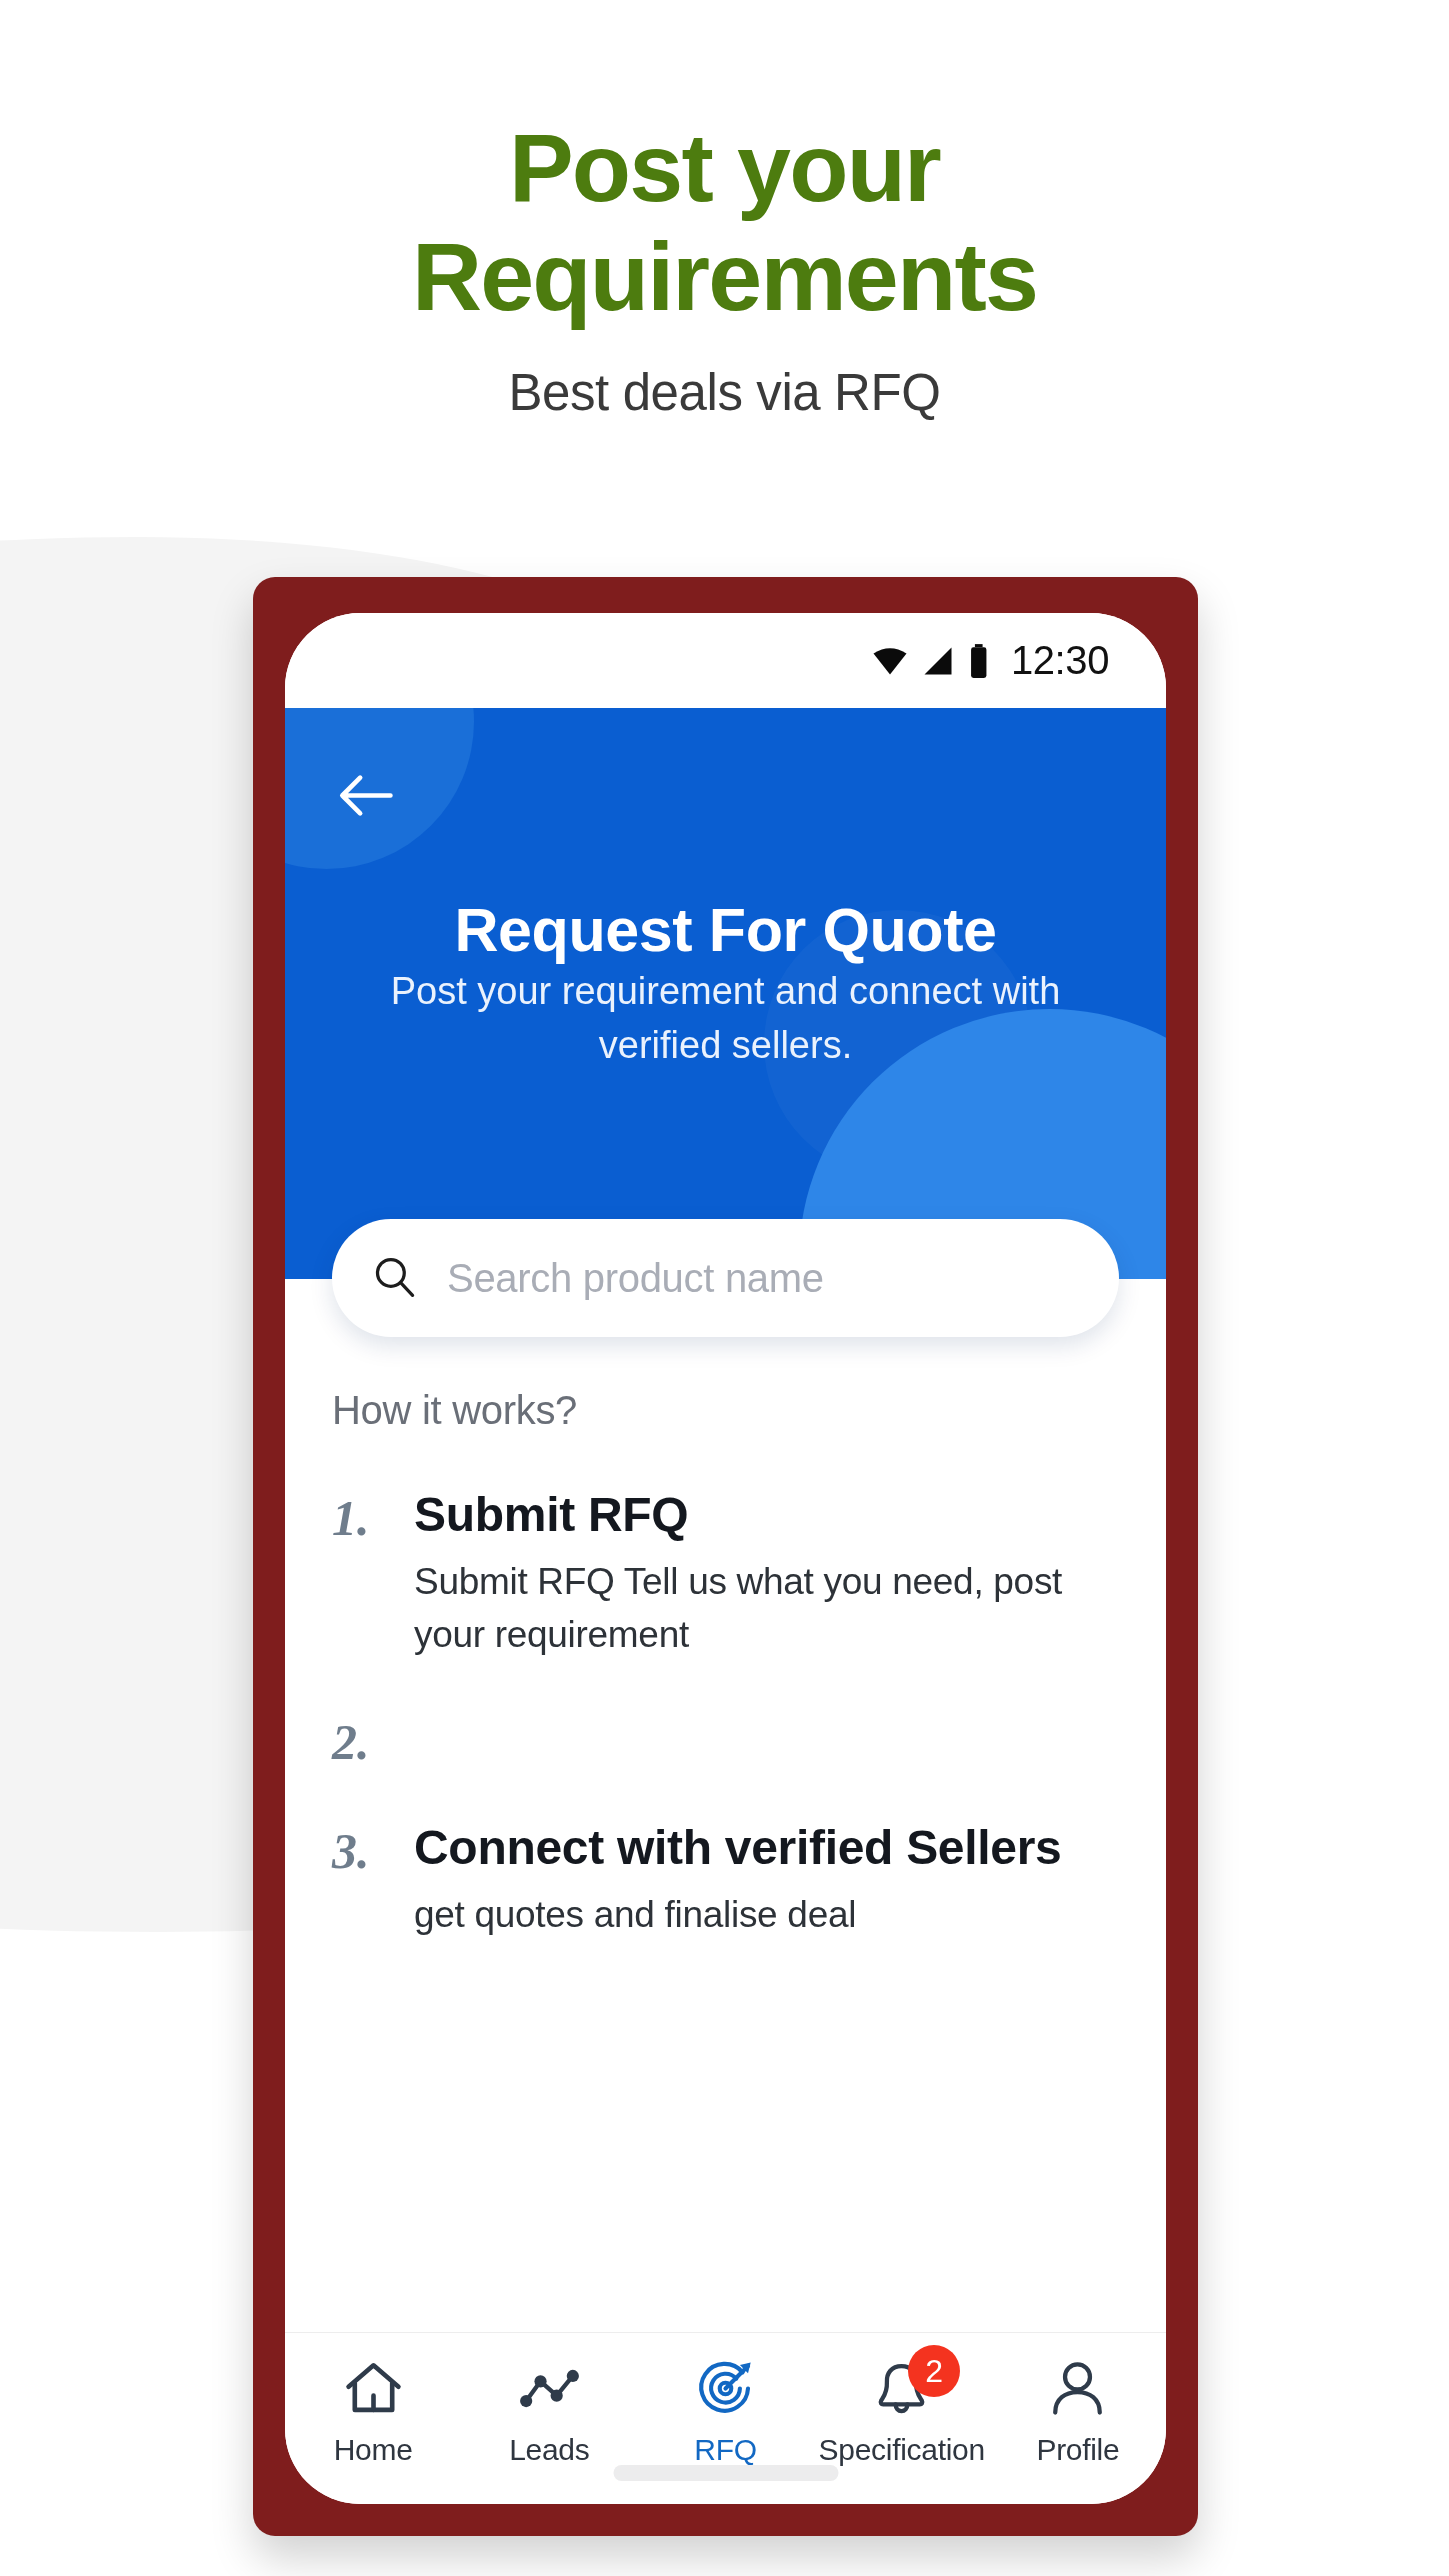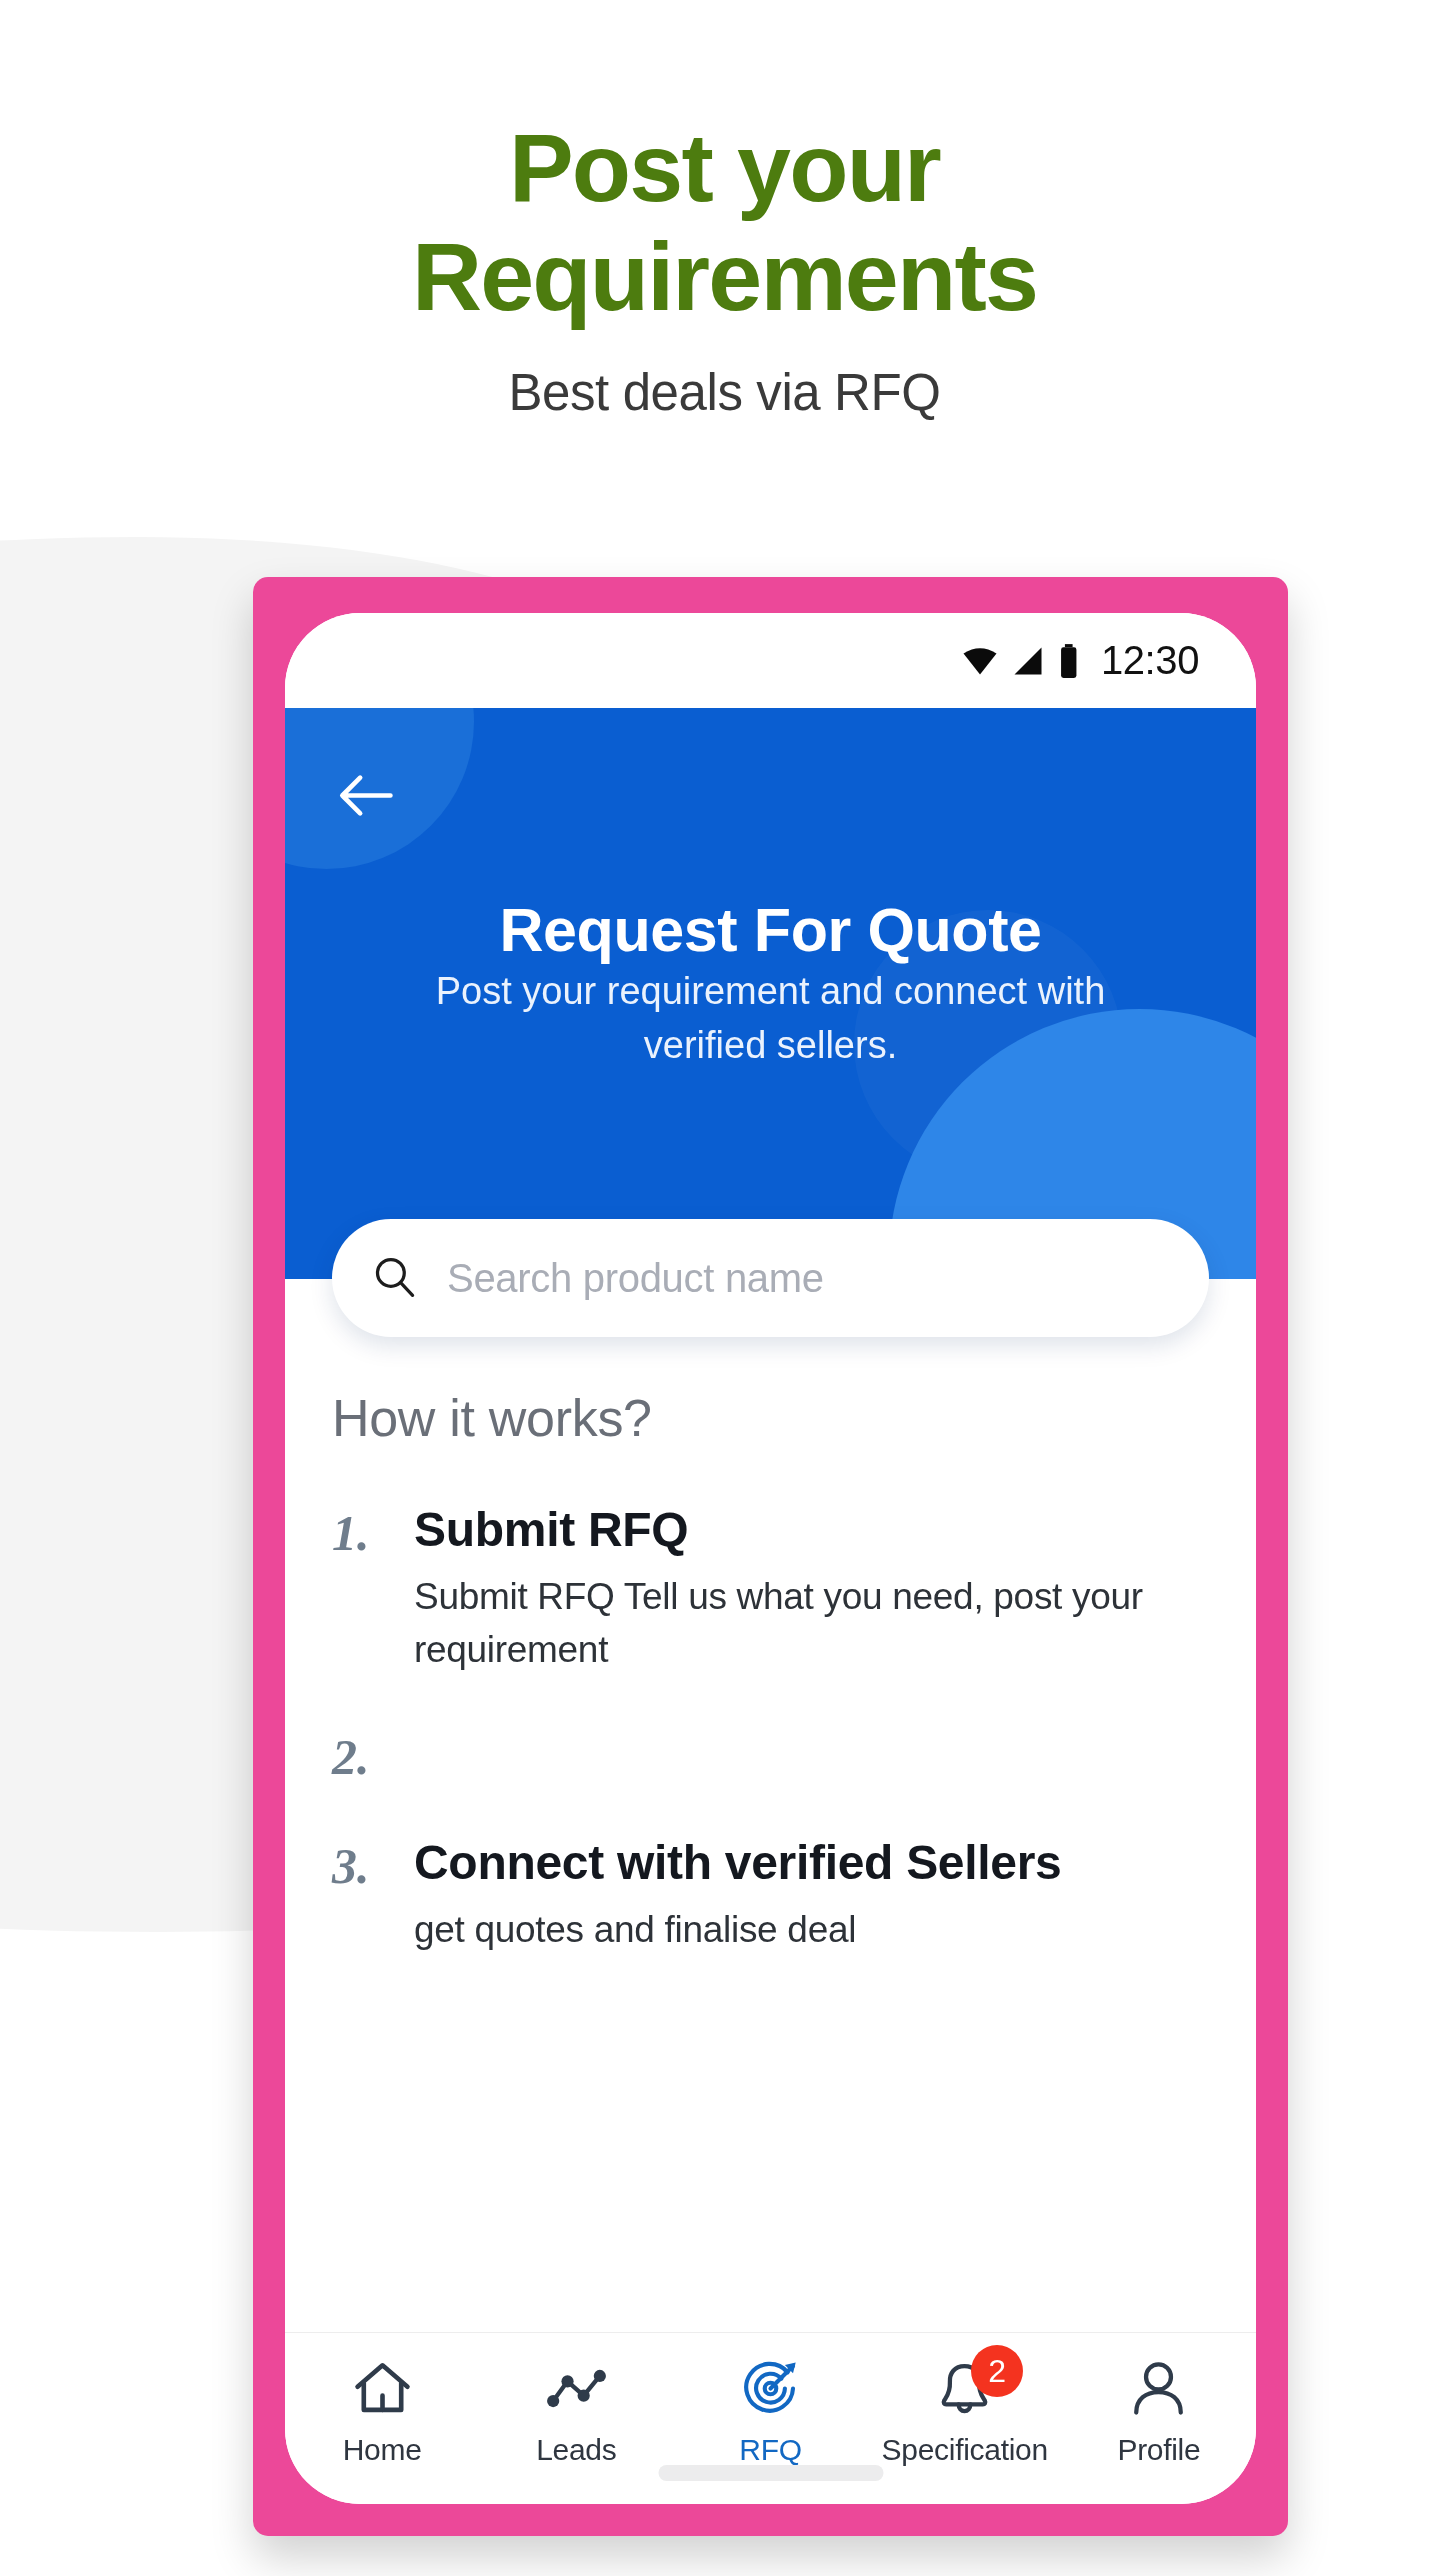--- a/index.html
+++ b/index.html
@@ -40,9 +40,9 @@
   .phone{
     position:absolute;
     left:253px; top:577px;
-    width:1035px; height:1959px;
-    background:#ec4899;
-    border-radius:15px;
+    width:945px; height:1959px;
+    background:#7f1d1d;
+    border-radius:22px;
     z-index:3;
     box-shadow:0 21.5px 43px rgba(0,0,0,.18);
     padding:36px 32px 32px 32px;

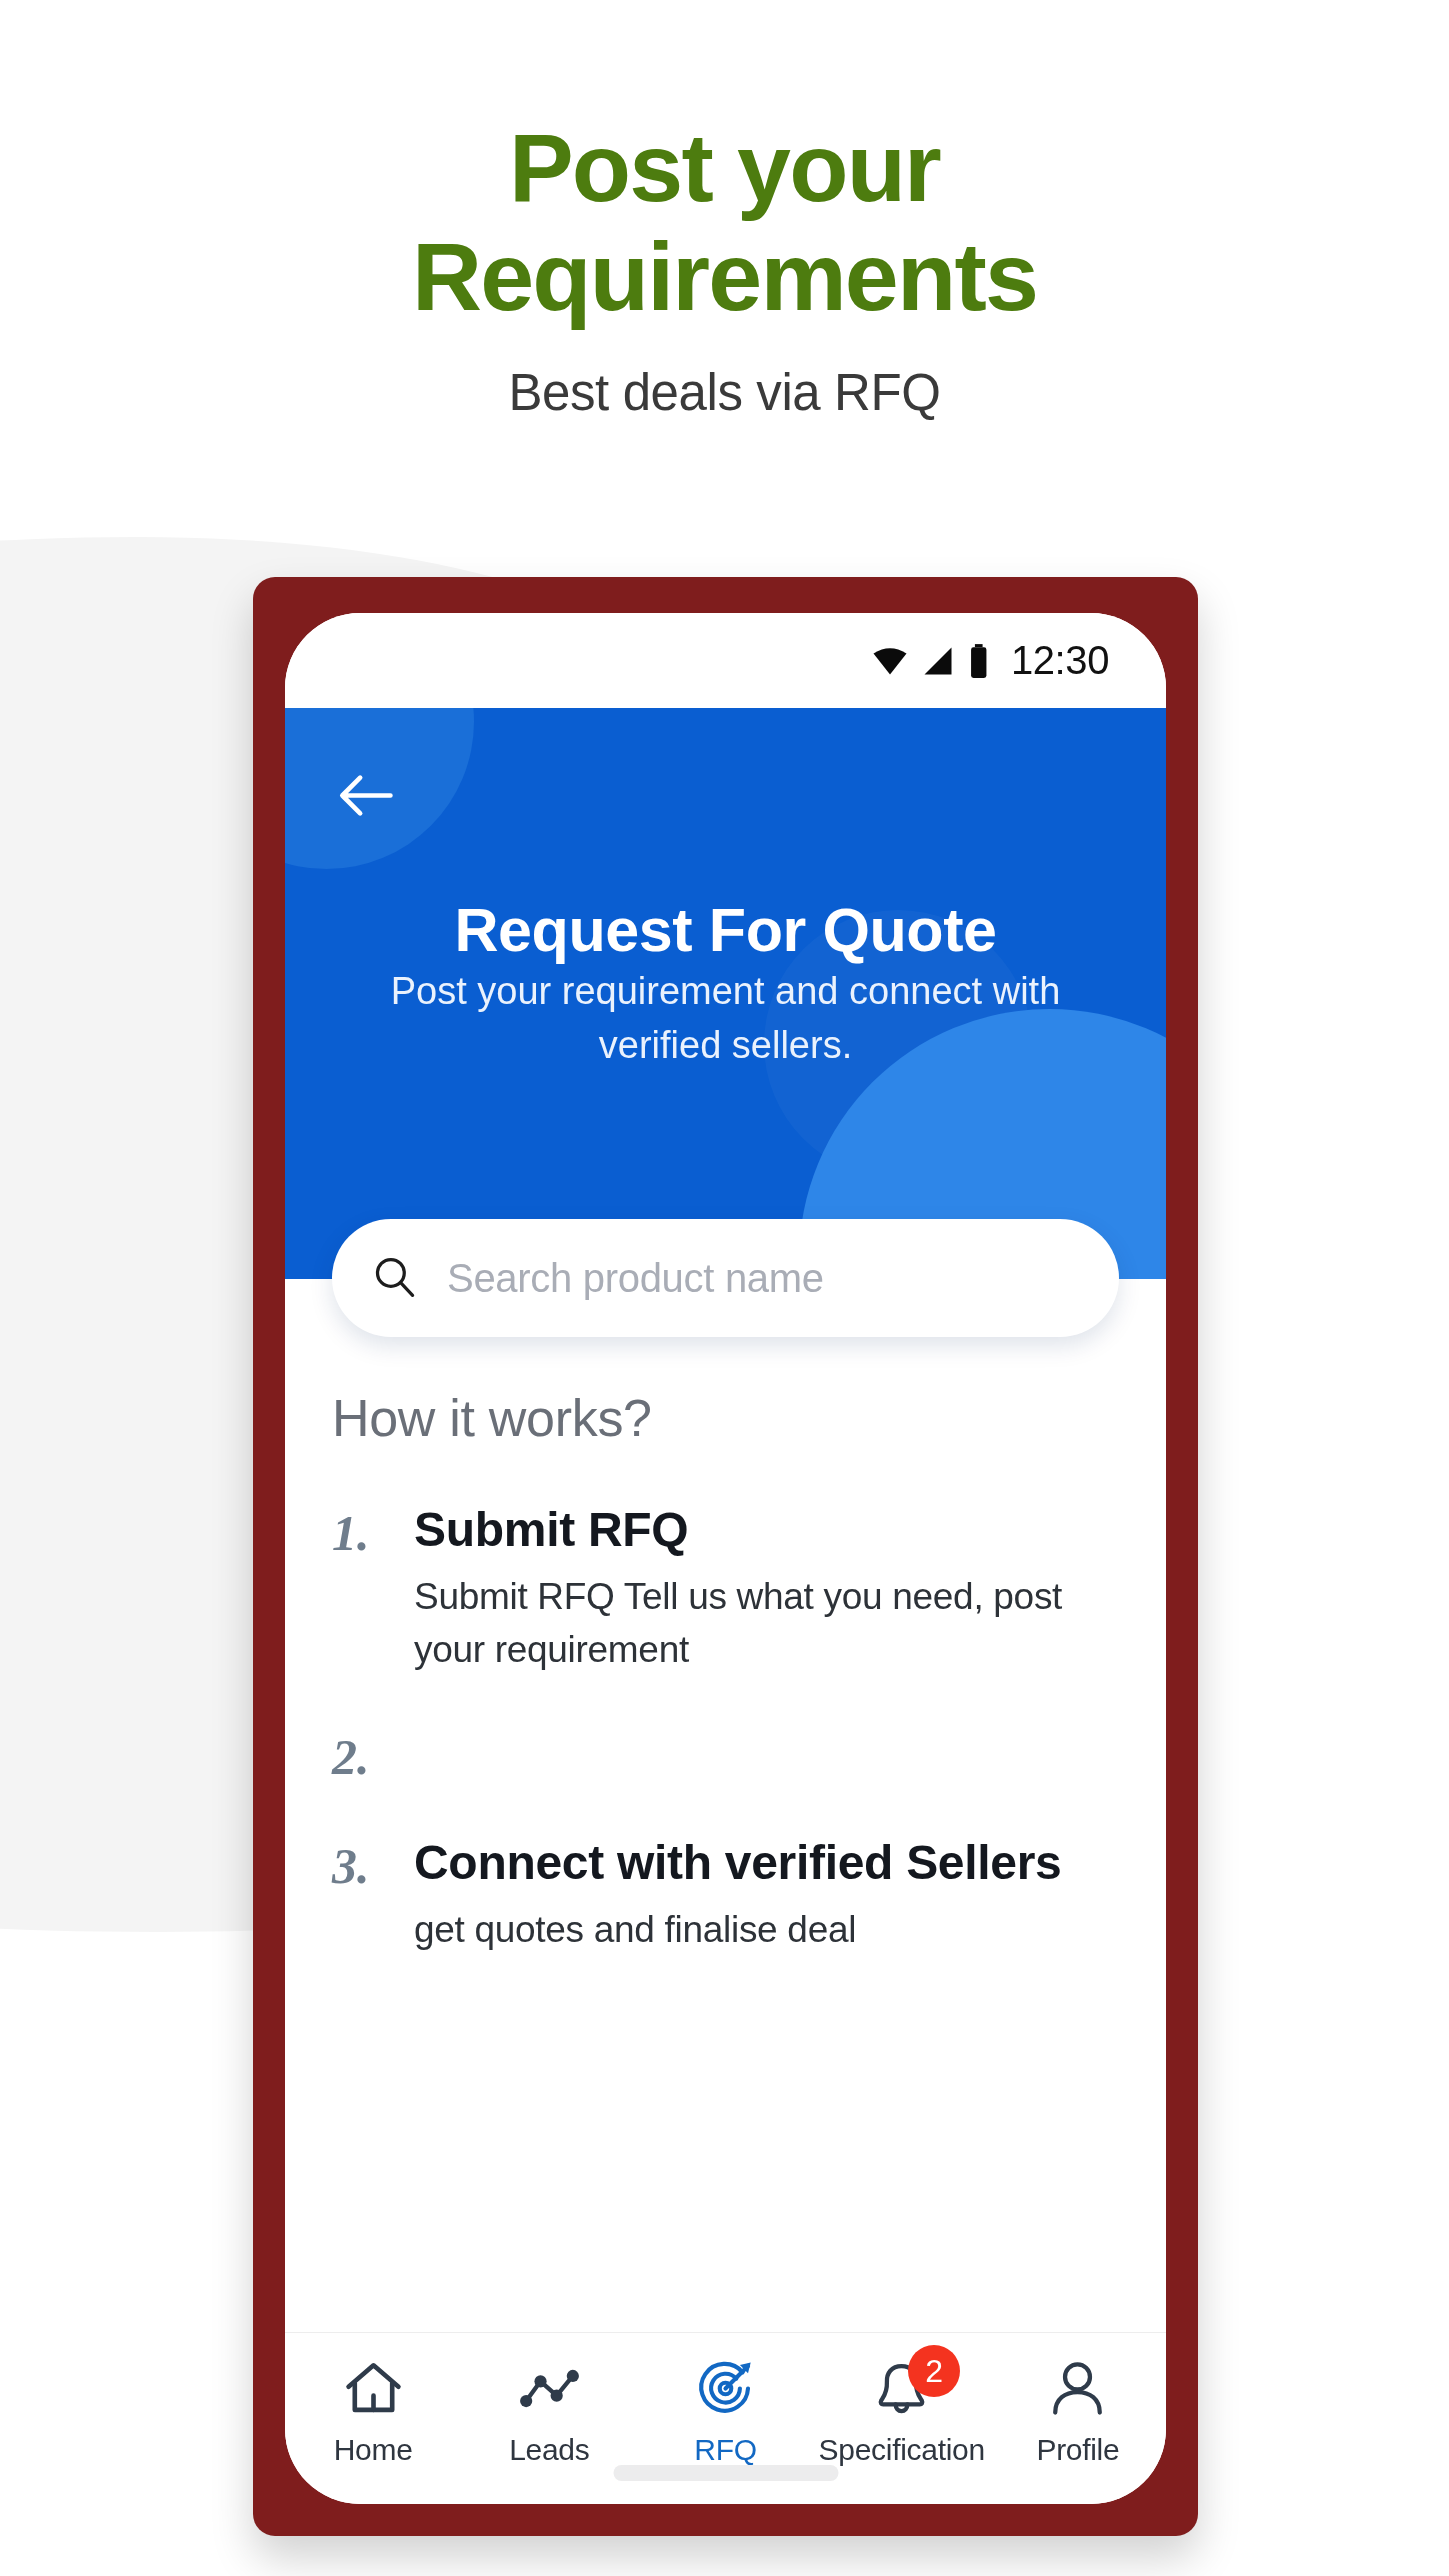--- a/index.html
+++ b/index.html
@@ -135,7 +135,7 @@
     overflow:hidden;
   }
   .how-title{
-    font-size:52px; color:#6a6f78; font-weight:400;
+    font-size:40px; color:#6a6f78; font-weight:400;
     margin-bottom:54px; letter-spacing:-0.3px;
   }
   .step{

